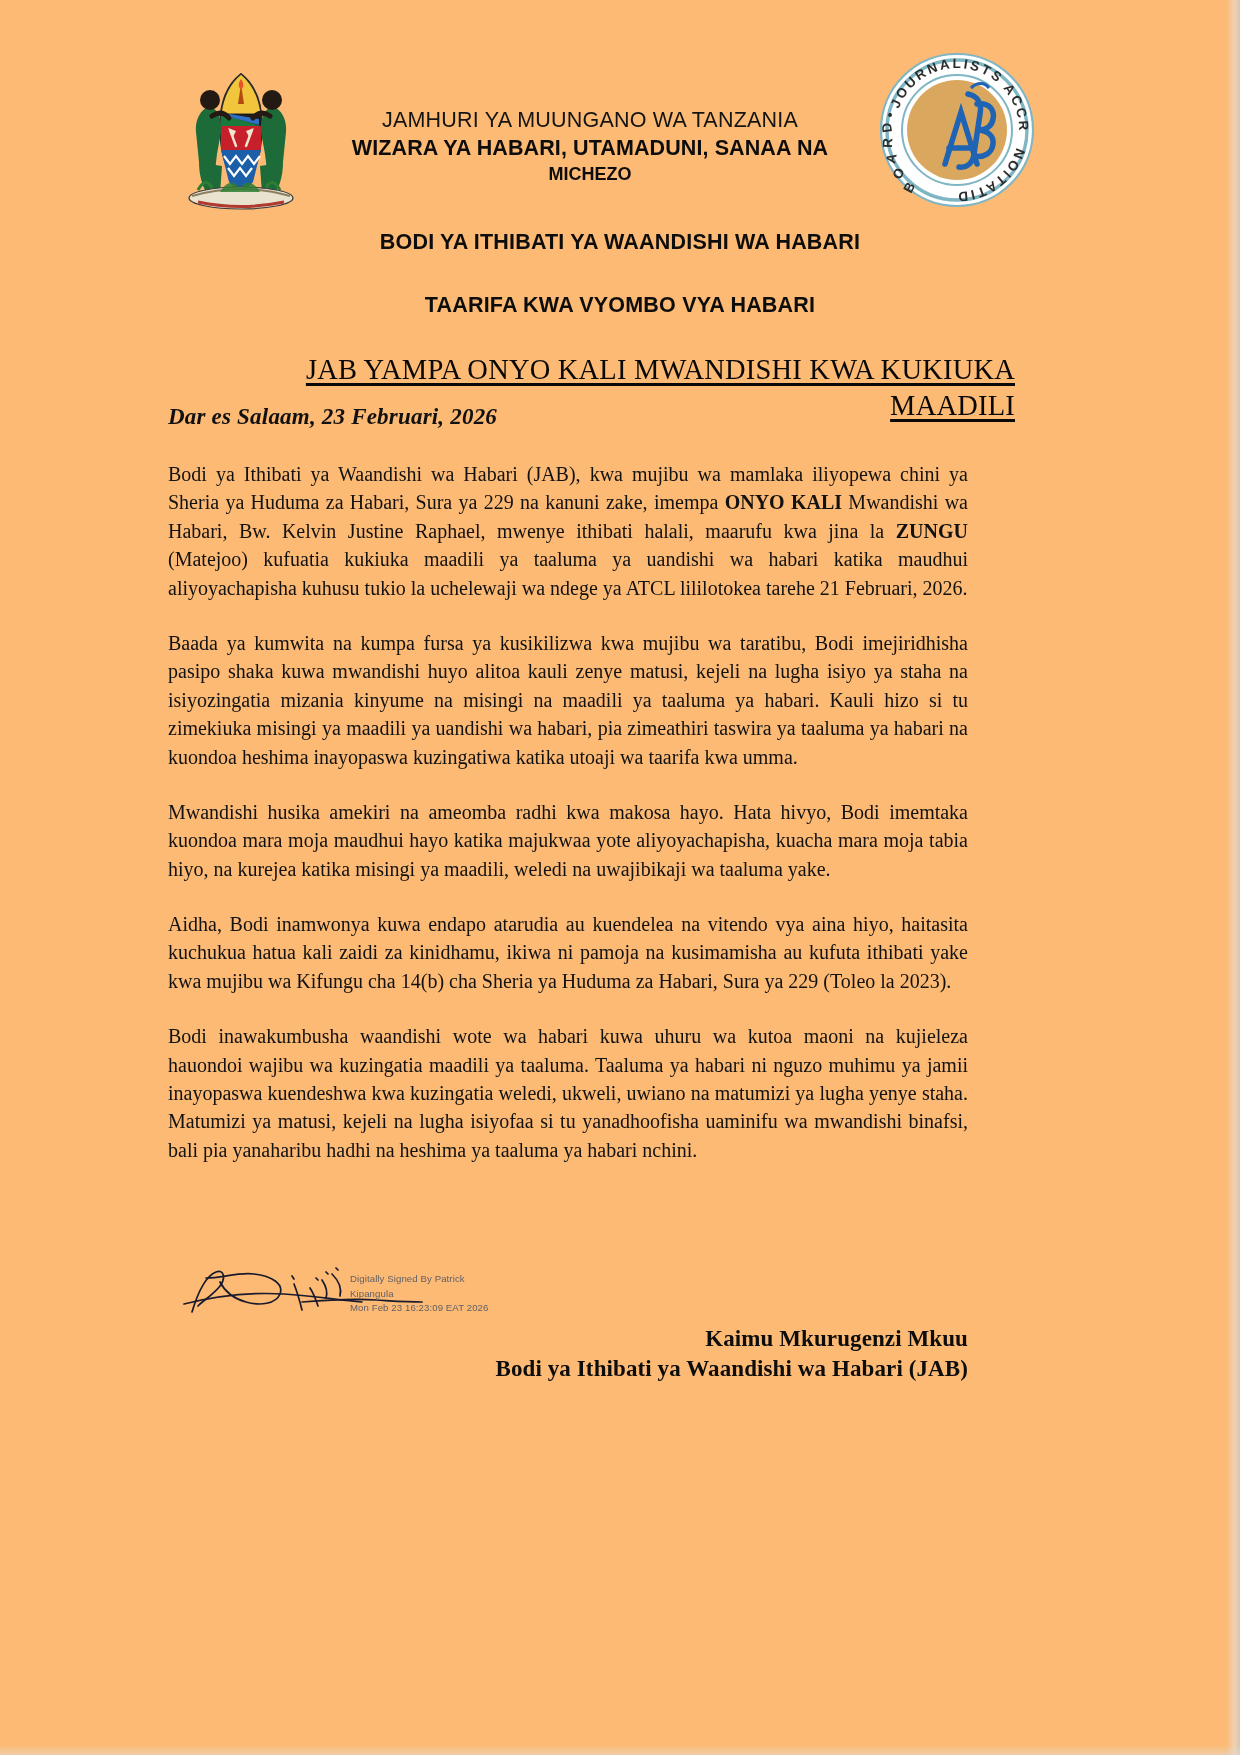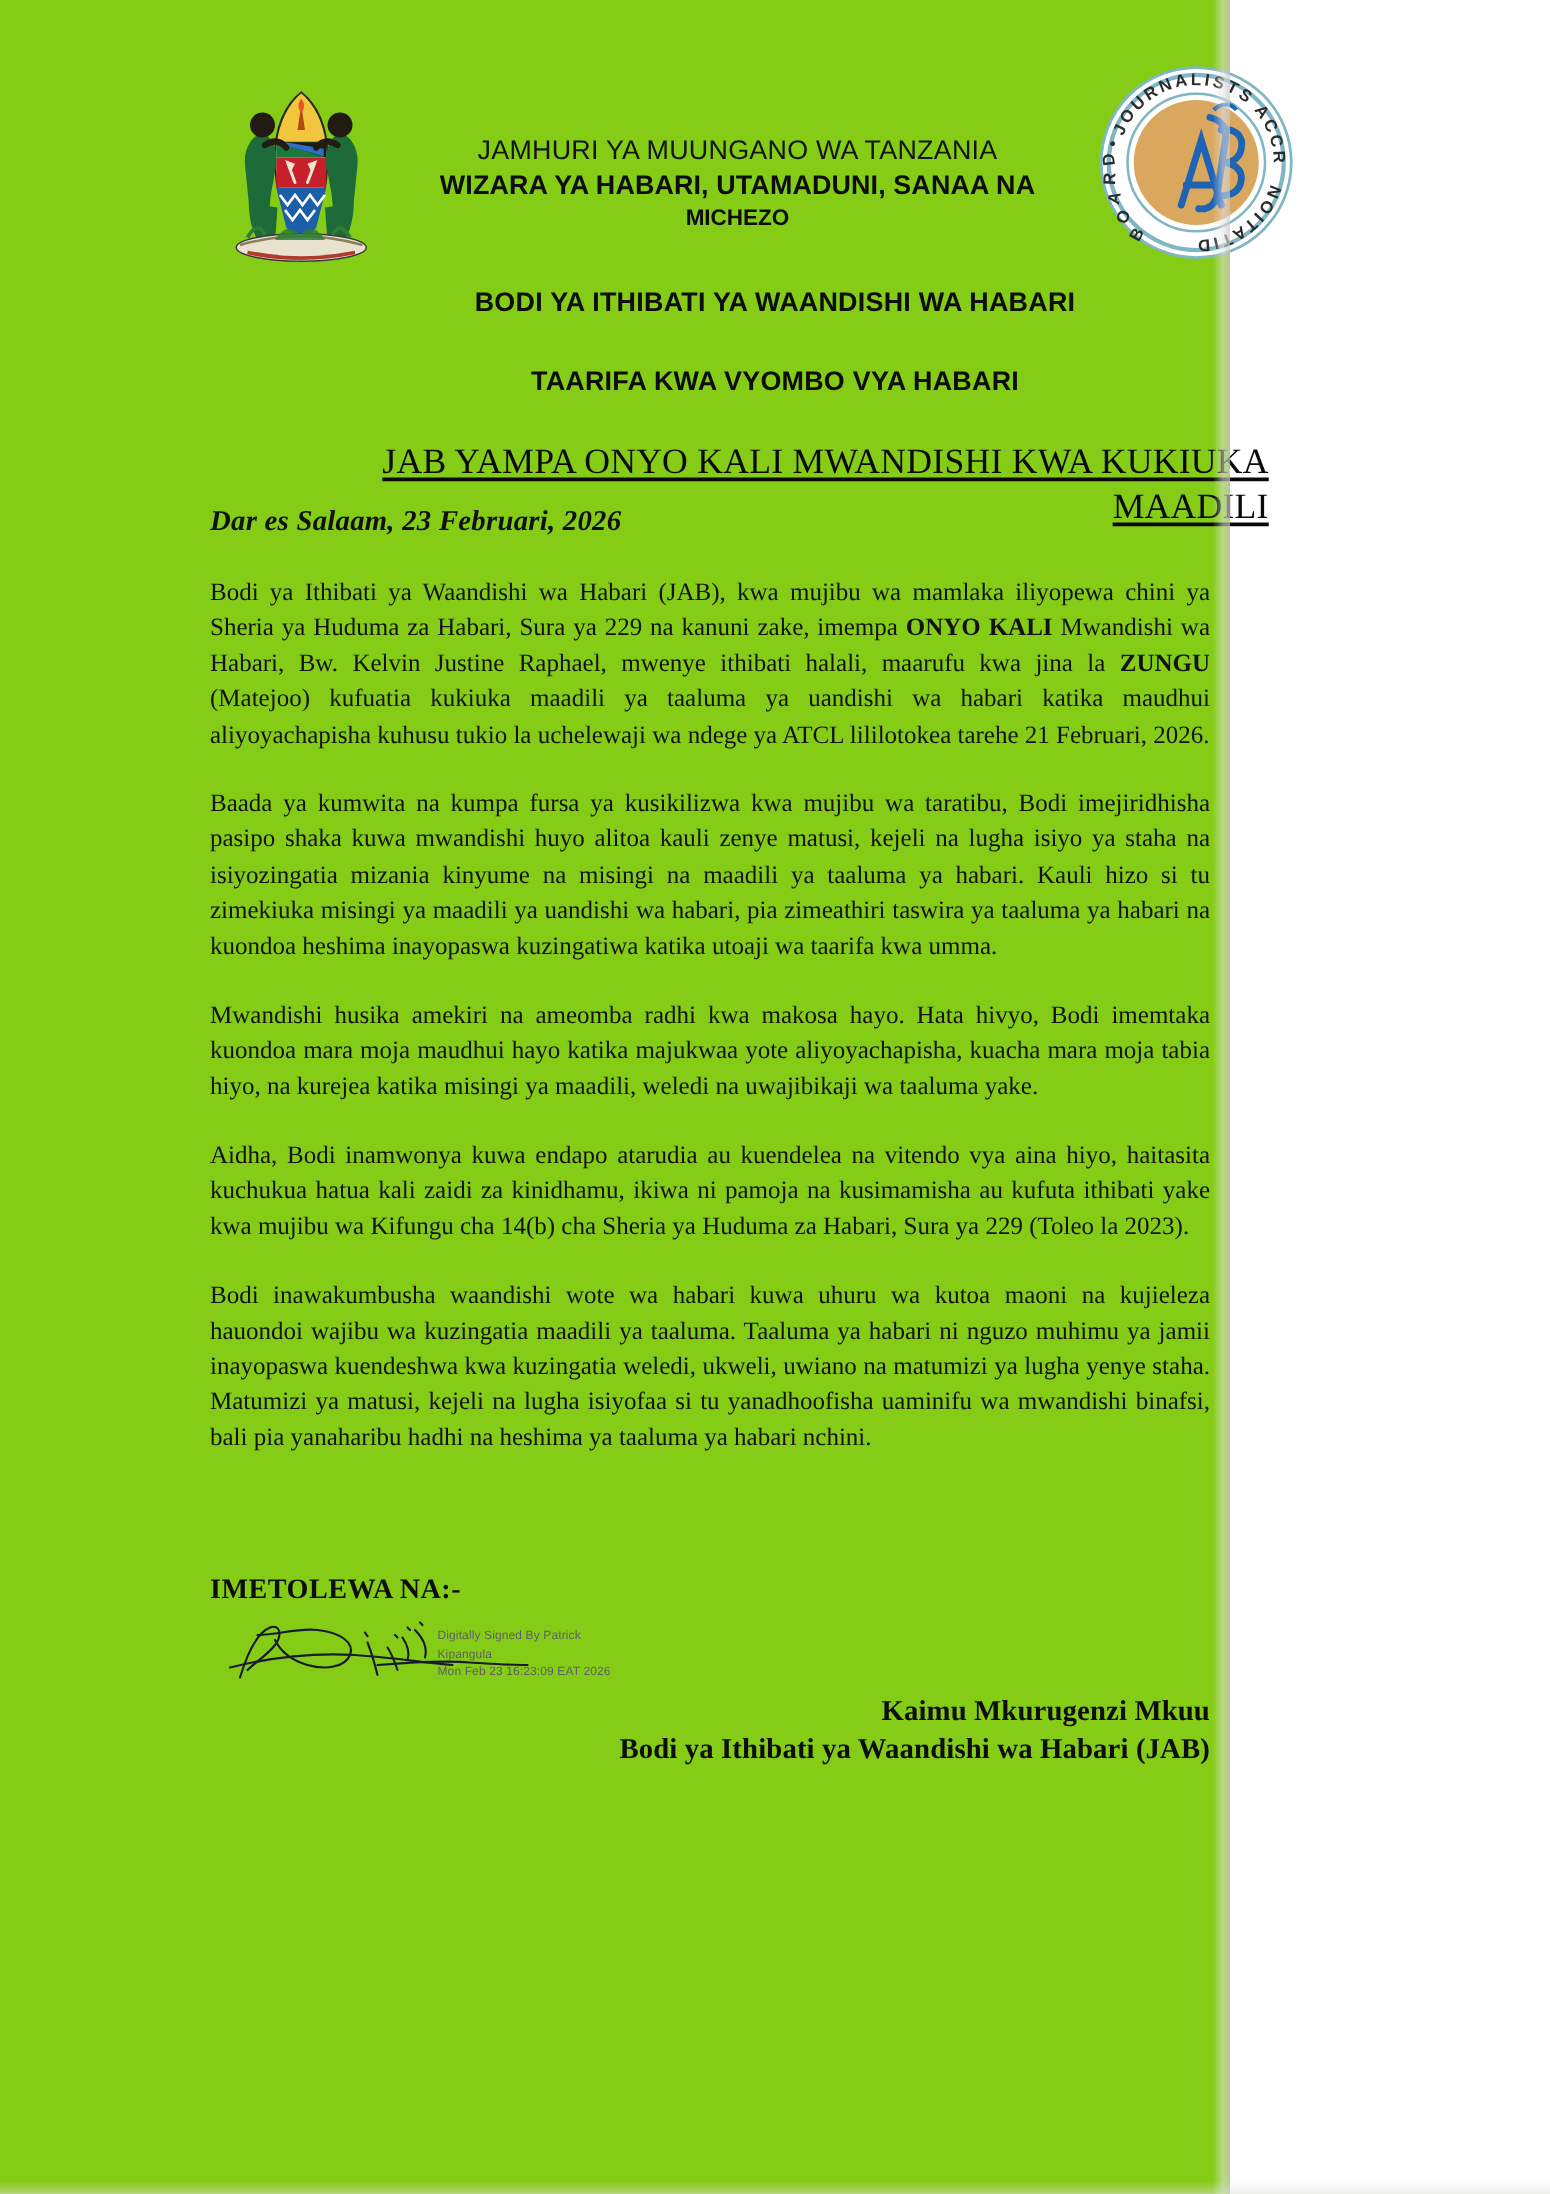--- a/index.html
+++ b/index.html
@@ -17,9 +17,9 @@
   .page {
     position: absolute;
     left: 0; top: 0;
-    width: 984px;
+    width: 1240px;
     height: 1755px;
-    background: #84cc16;
+    background: #fdba74;
     box-sizing: border-box;
   }
   

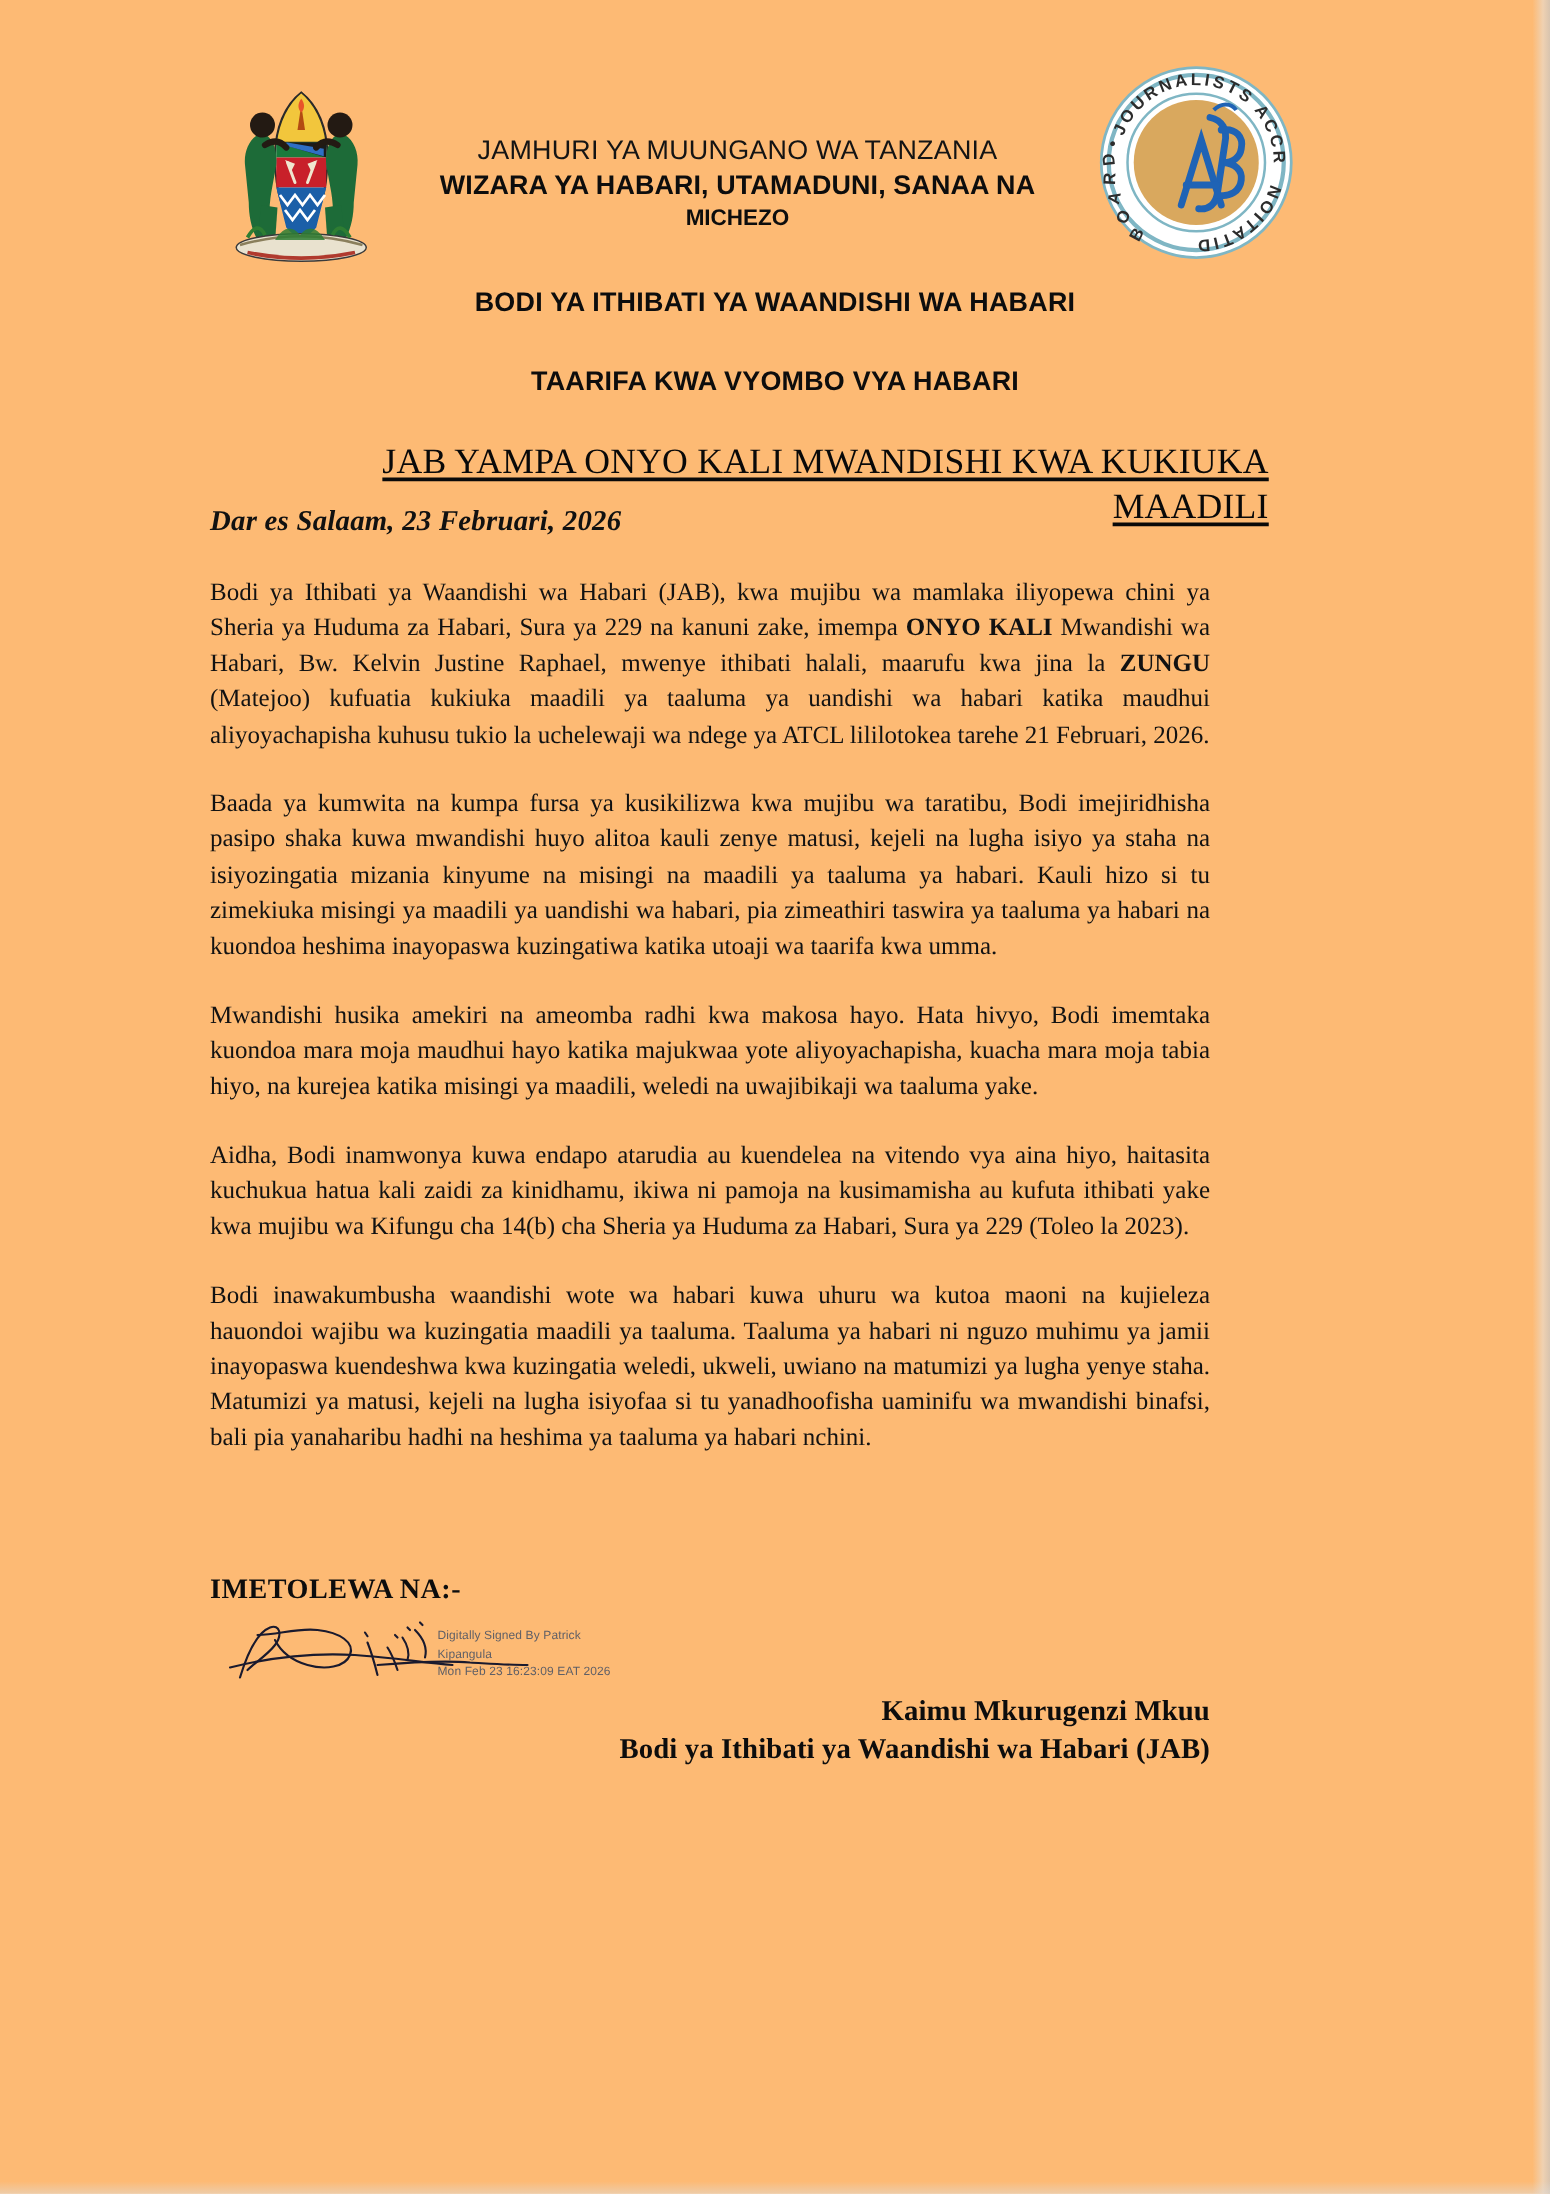--- a/index.html
+++ b/index.html
@@ -308,7 +308,6 @@
   </div>
 
   <div class="sig-block">
-    <div class="issued-by">IMETOLEWA NA:-</div>
 
     <div class="sig-row">
       <div class="handwriting">

